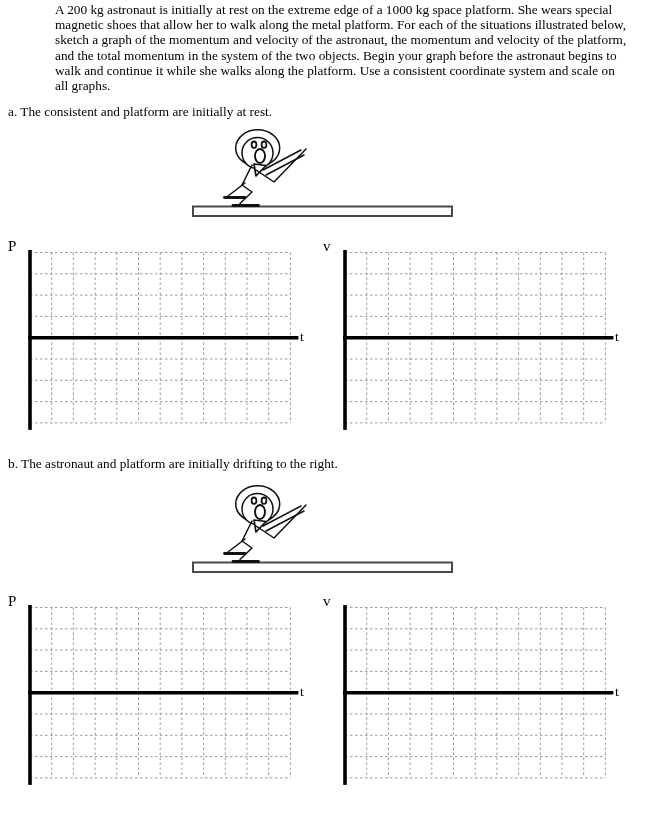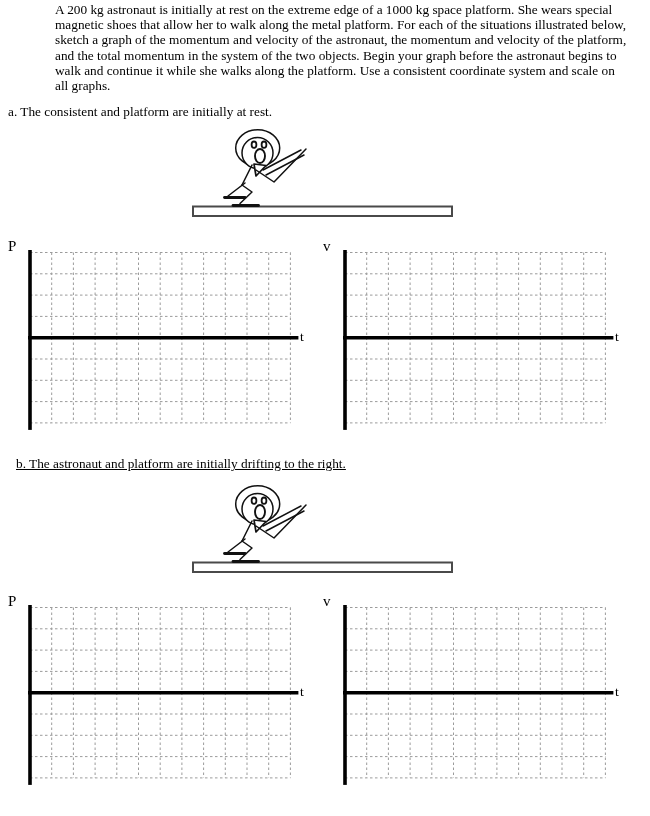--- a/index.html
+++ b/index.html
@@ -25,7 +25,7 @@
     font-size:13.3px;line-height:15px;white-space:nowrap;
   }
   .heading-a{left:8px;top:104px;}
-  .heading-b{left:16px;top:456px;text-decoration:underline;}
+  .heading-b{left:8px;top:456px;}
   .figure-svg{overflow:visible;}
   .fig-a{left:190px;top:130px;}
   .fig-b{left:190px;top:486px;}

